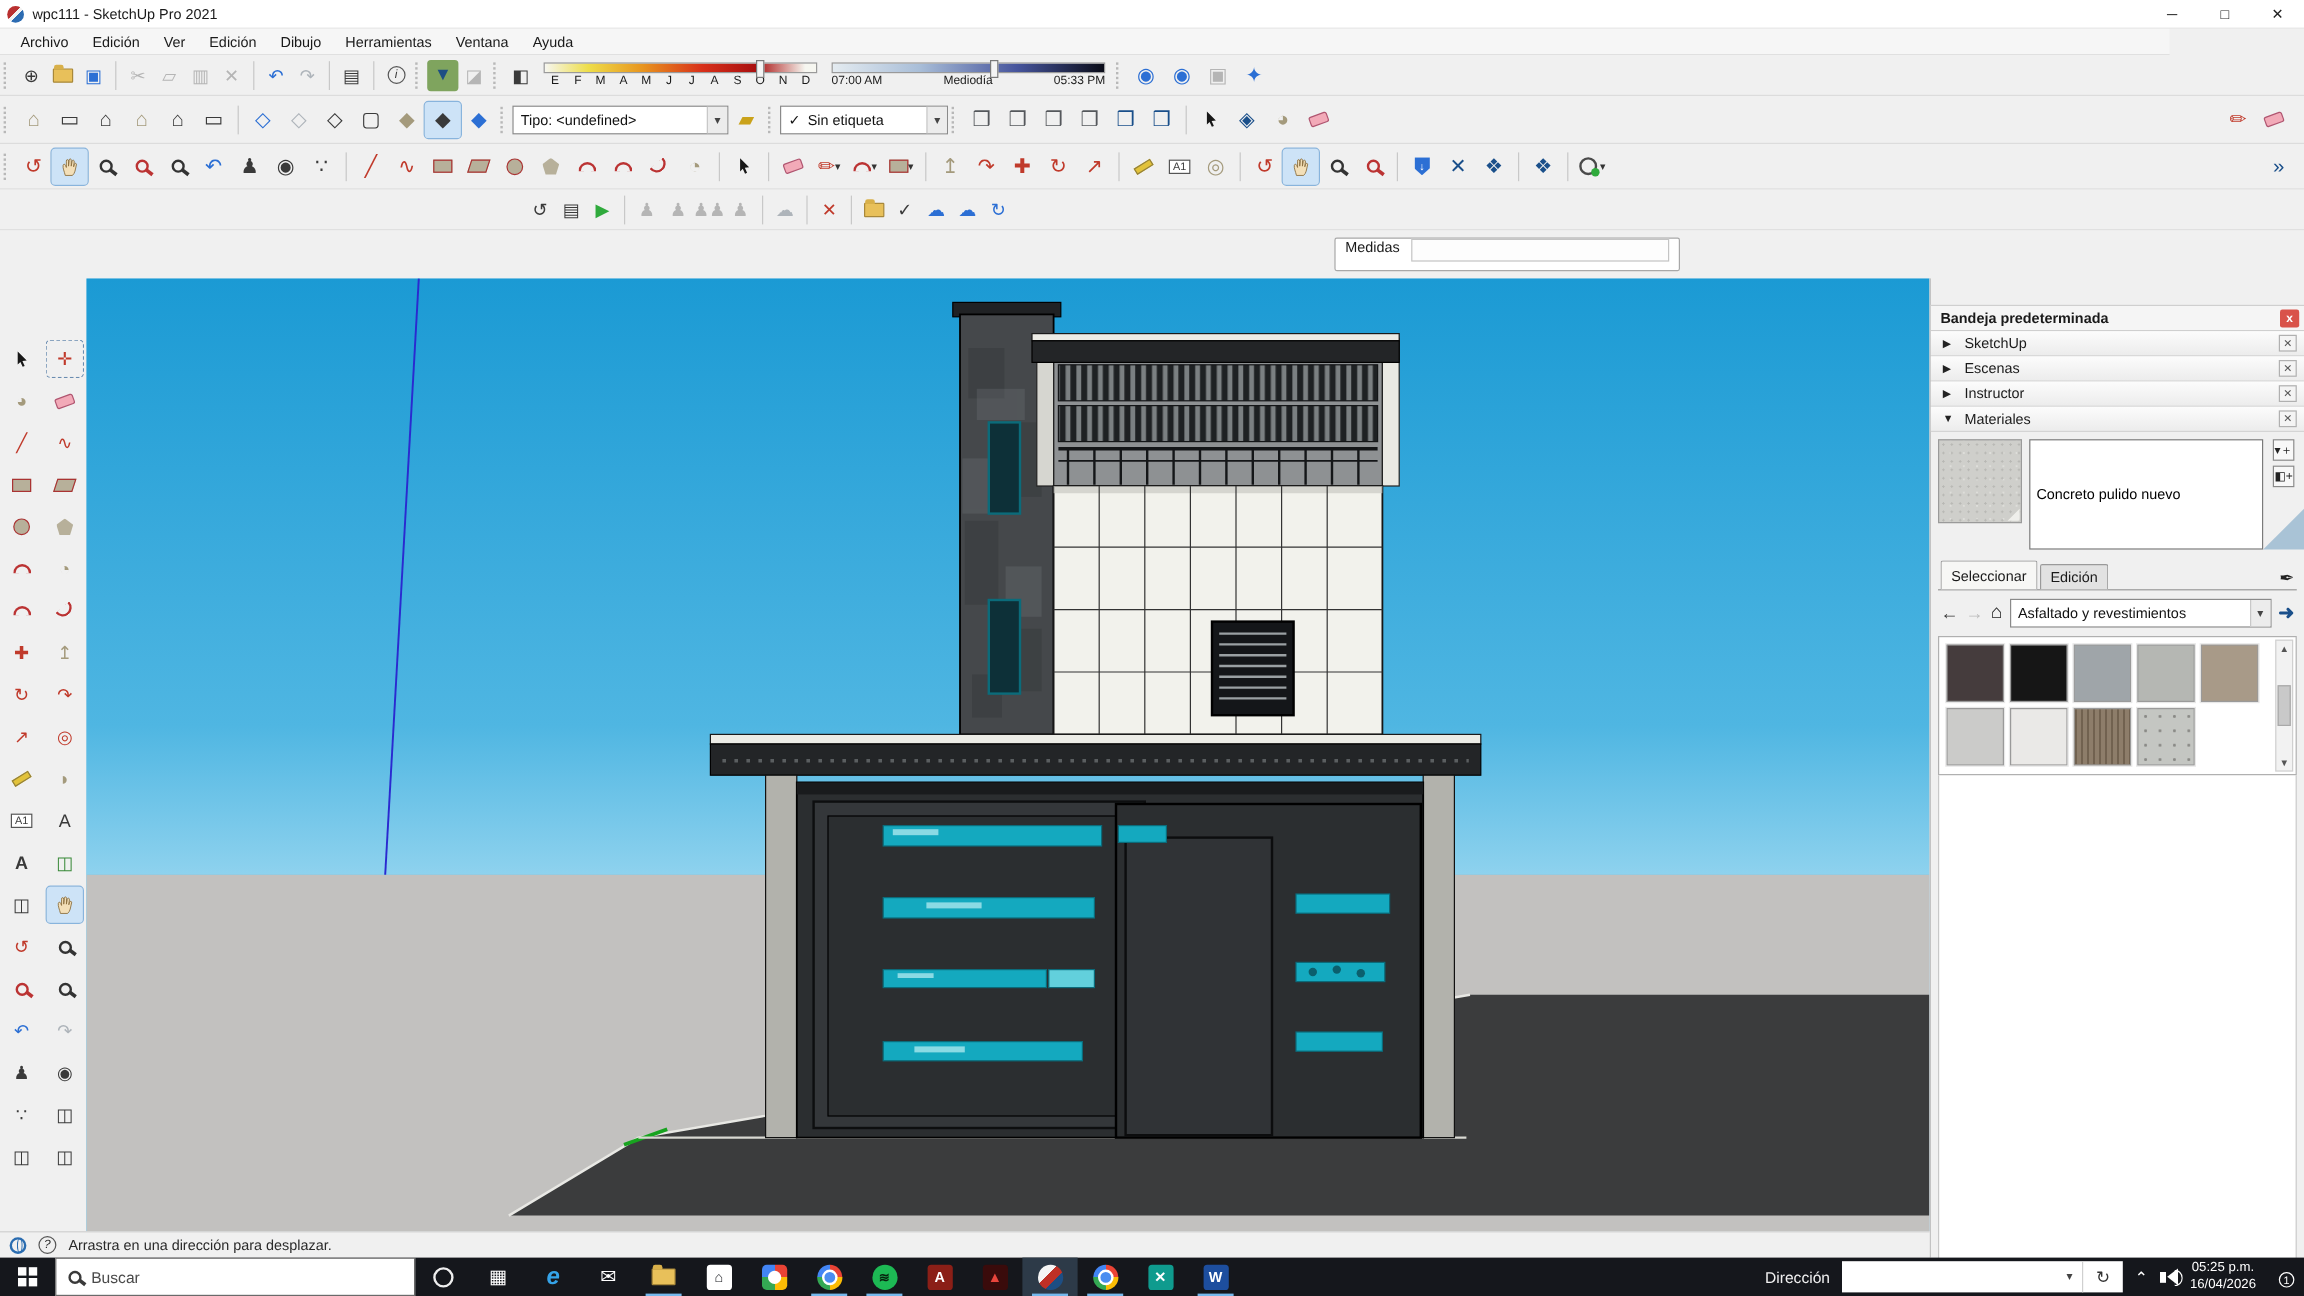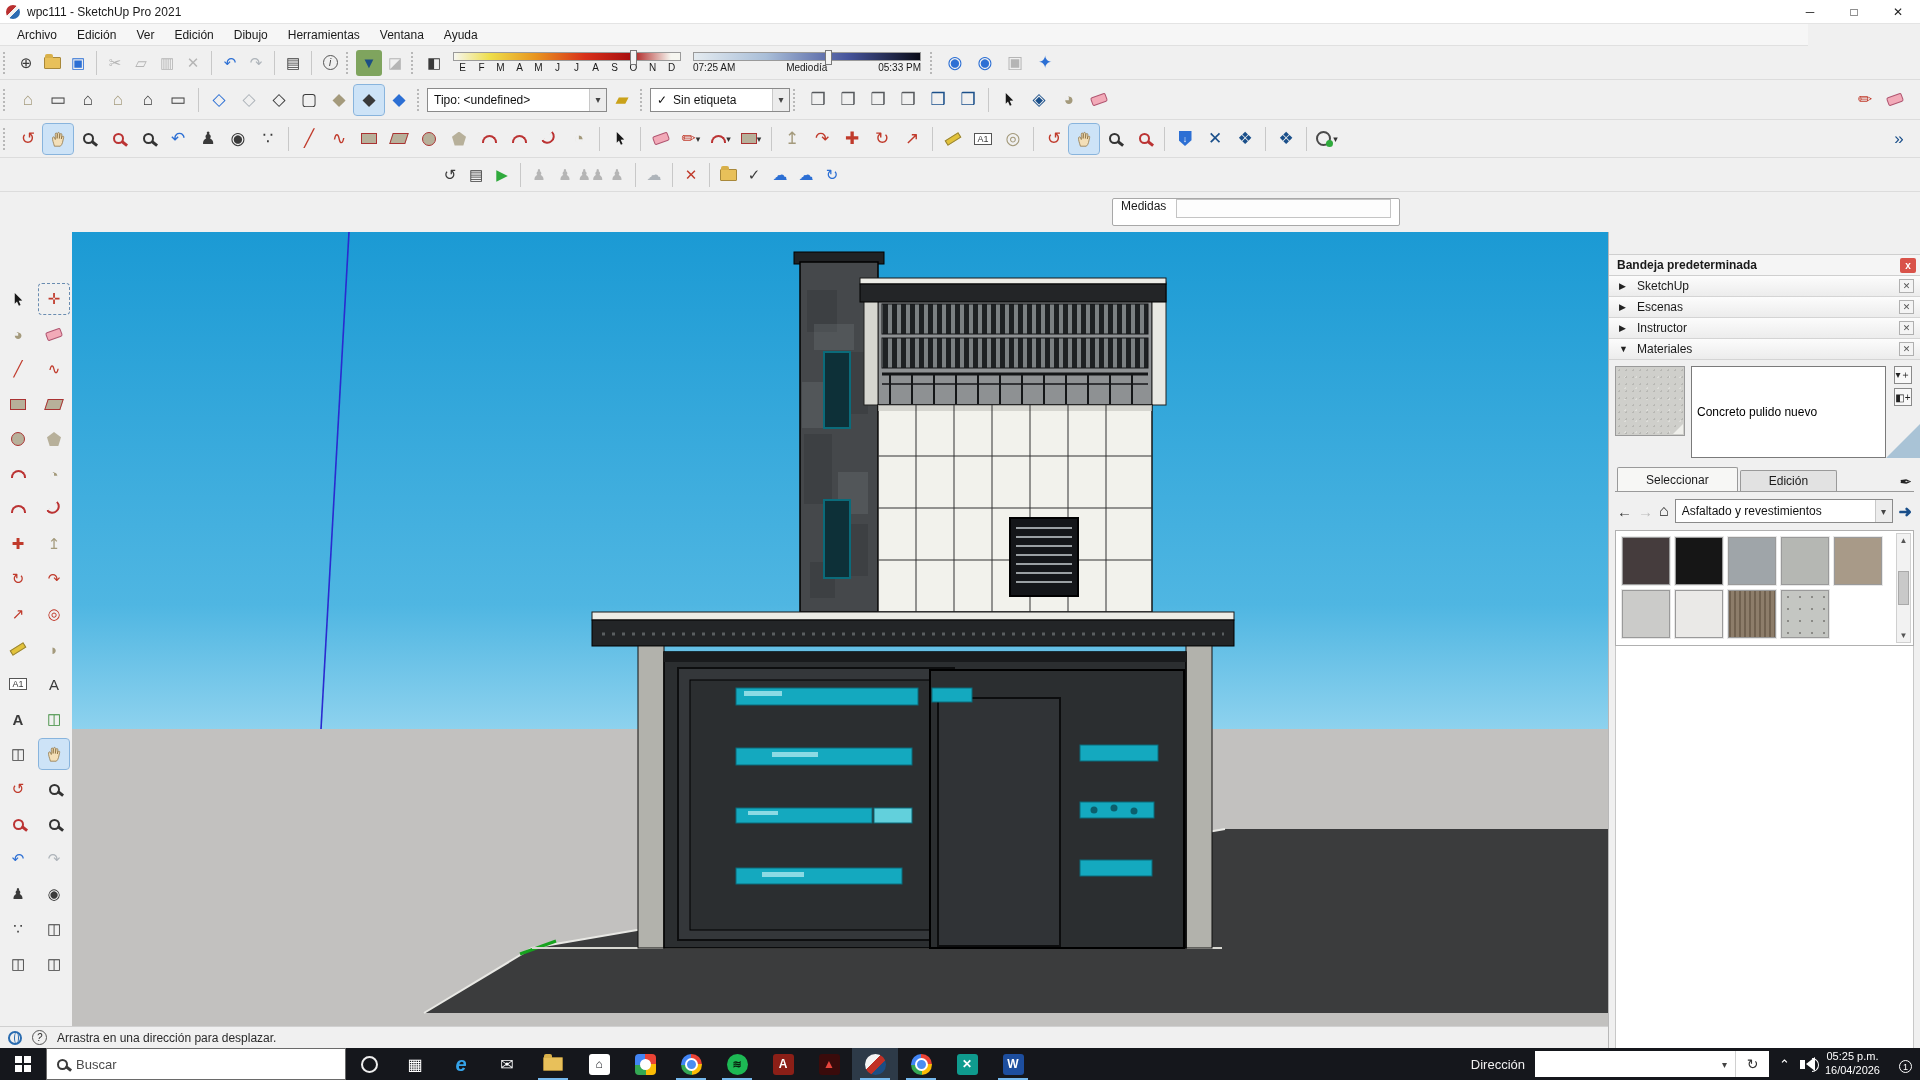--- a/index.html
+++ b/index.html
@@ -220,7 +220,7 @@
         <div class="slider-handle" style="left:58%;"></div>
       </div>
     <div class="slider-labels">
-      <span>07:25 AM</span>
+      <span>07:00 AM</span>
         <span>Mediodía</span>
         <span>05:33 PM</span>
     </div>

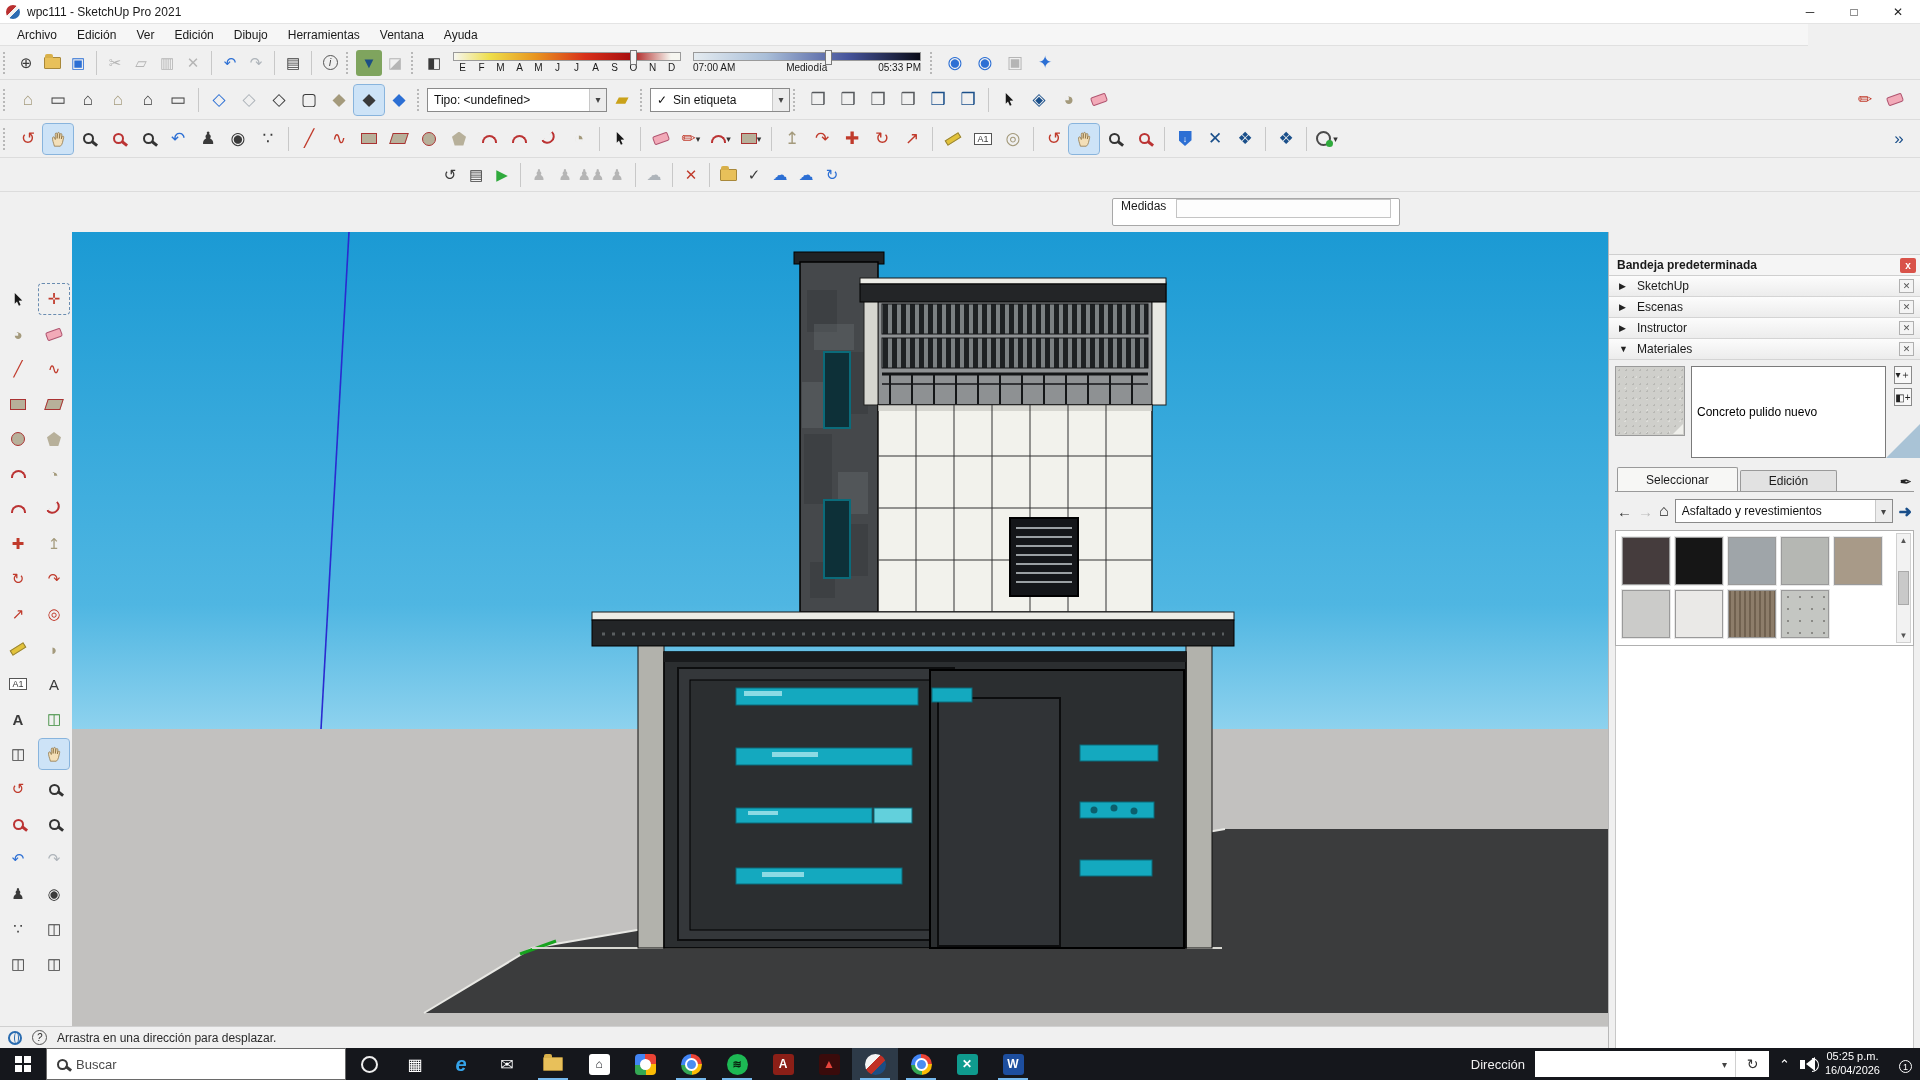--- a/index.html
+++ b/index.html
@@ -96,7 +96,7 @@
   .mini-btn { width:18px; height:18px; border:1px solid #8a8a8a; background:#f8f8f8; font-size:10px; display:flex; align-items:center; justify-content:center; color:#222;}
   #sample-tri { width:0; height:0; border-bottom:34px solid #a9c3d6; border-left:34px solid transparent; margin-top:14px; }
   #tabs-row { display:flex; align-items:flex-end; margin-top:10px; padding:0 2px; height:24px; border-bottom:1px solid #9a9a9a;}
-  .tab { padding:3px 28px; border:1px solid #9a9a9a; border-bottom:none; background:#e2e2e2; font-size:12px; margin-right:2px; border-radius:2px 2px 0 0;}
+  .tab { padding:3px 8px; border:1px solid #9a9a9a; border-bottom:none; background:#e2e2e2; font-size:12px; margin-right:2px; border-radius:2px 2px 0 0;}
   .tab.active { background:#f7f7f5; height:24px; display:flex; align-items:center; }
   #dropper { margin-left:auto; font-size:15px; color:#222; transform:rotate(0deg); }
   #nav-row { display:flex; align-items:center; gap:6px; padding:7px 2px; }

